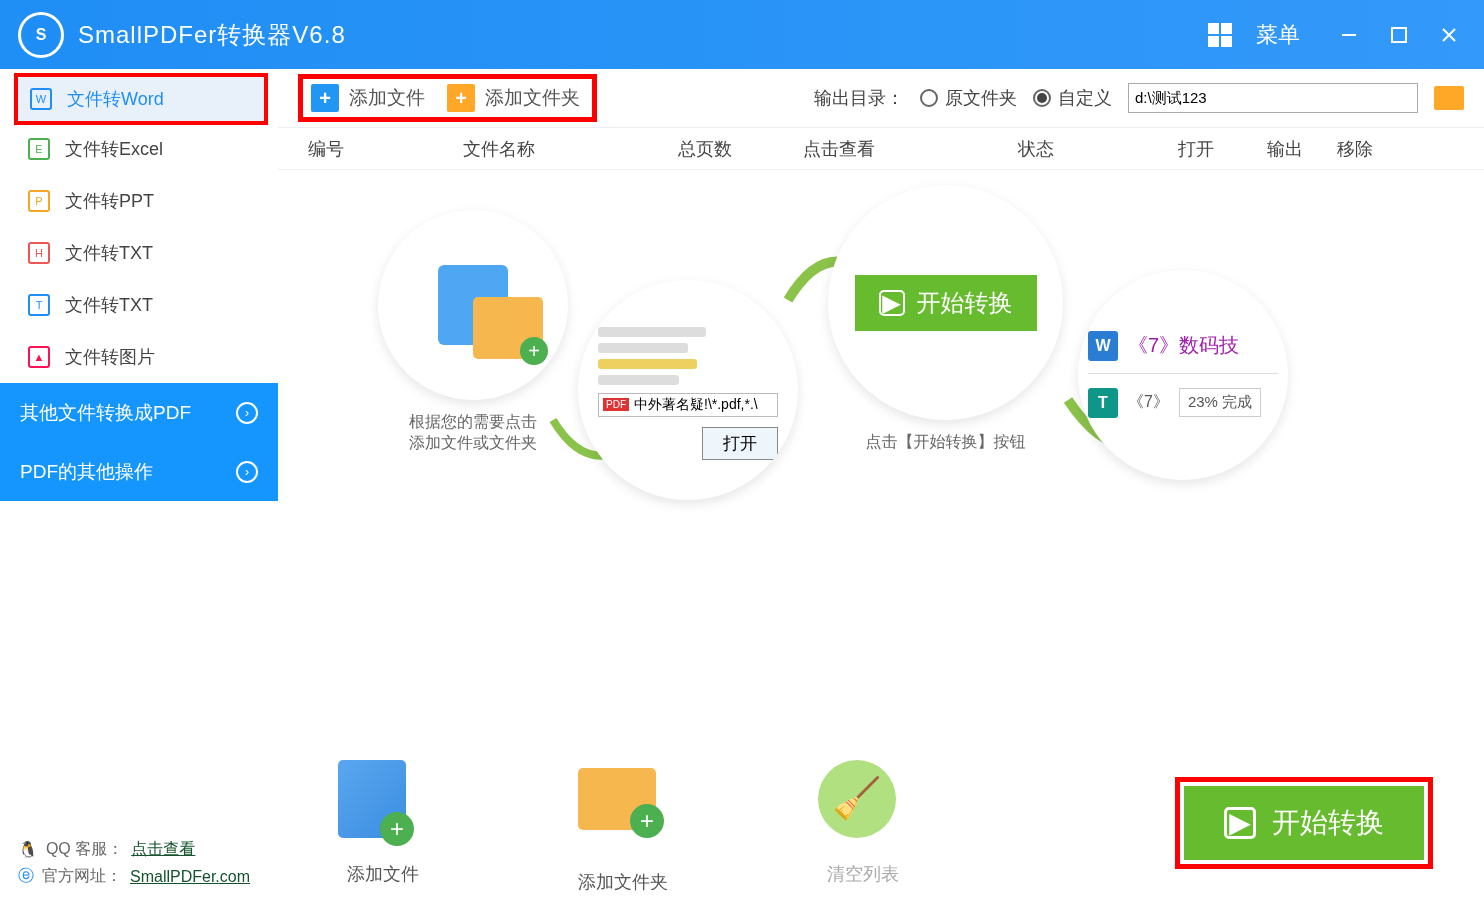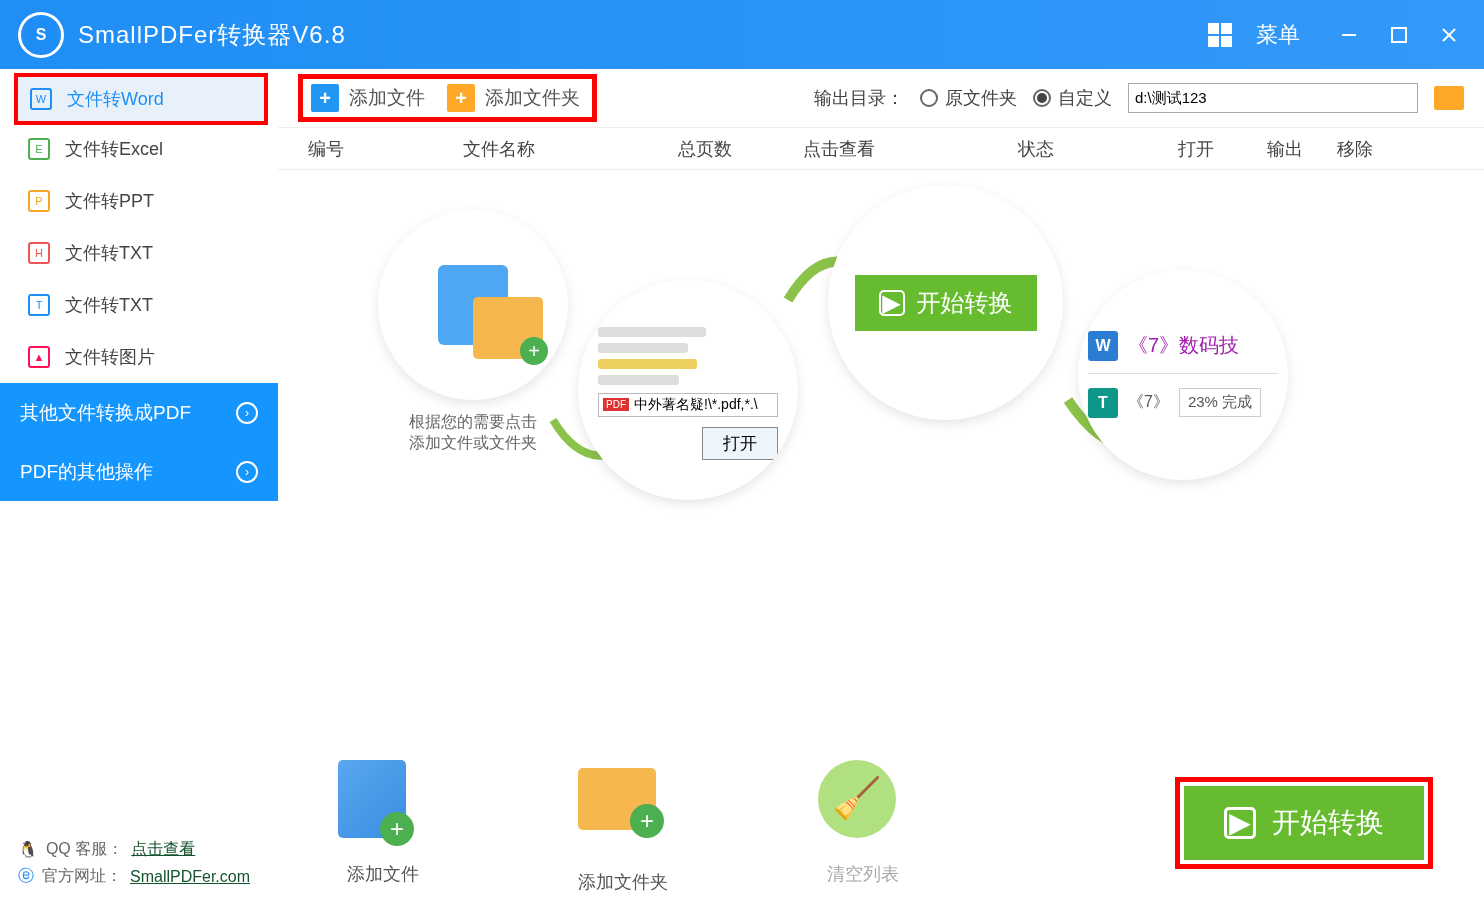--- a/index.html
+++ b/index.html
@@ -269,6 +269,7 @@
             <span>开始转换</span>
           </div>
         </div>
+        <div class="guide-text">点击【开始转换】按钮</div>
       </div>
 
       <svg class="big-arrow" style="left:780px;top:220px;" width="100" height="80">

